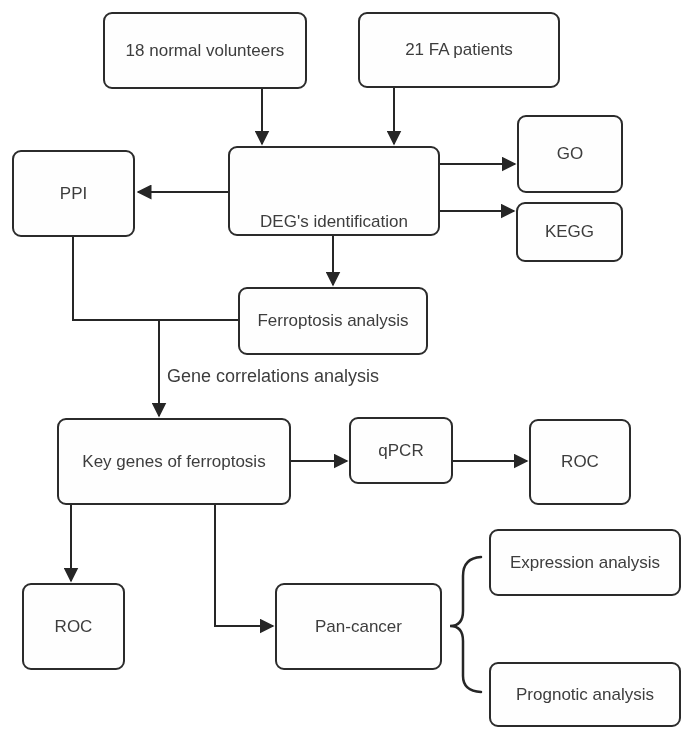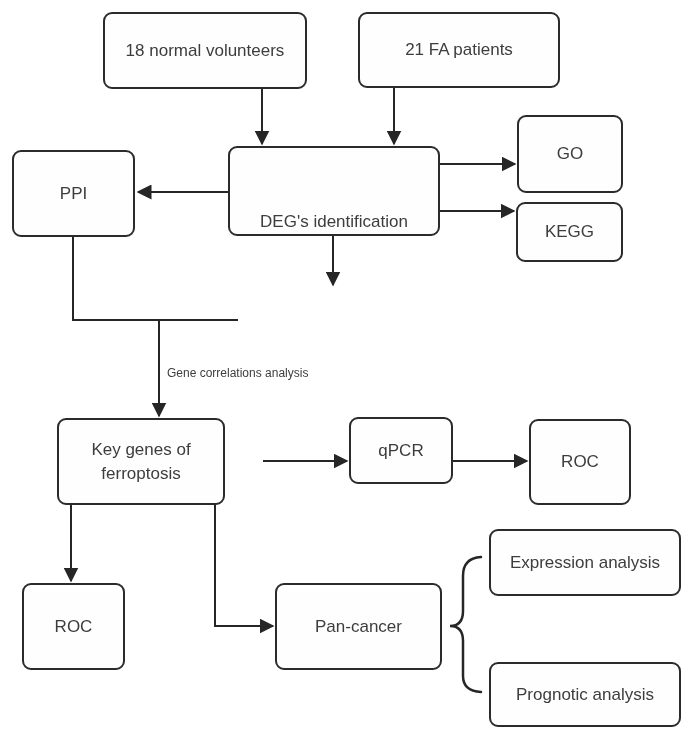--- a/index.html
+++ b/index.html
@@ -110,6 +110,9 @@
     <span>KEGG</span>
   </div>
 
+  <div class="node" id="n-ferroptosis">
+    <span>Ferroptosis analysis</span>
+  </div>
 
   <div class="edge-label" id="lbl-gene-corr">Gene correlations analysis</div>
 

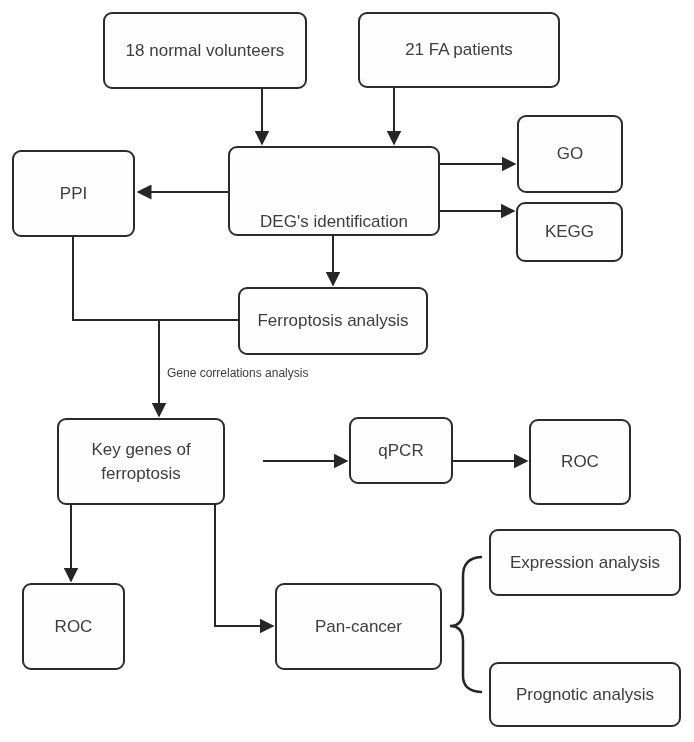--- a/index.html
+++ b/index.html
@@ -38,7 +38,7 @@
   .edge-label {
     position: absolute;
     color: #3d3d3d;
-    font-size: 12px;
+    font-size: 18px;
     white-space: nowrap;
   }
   

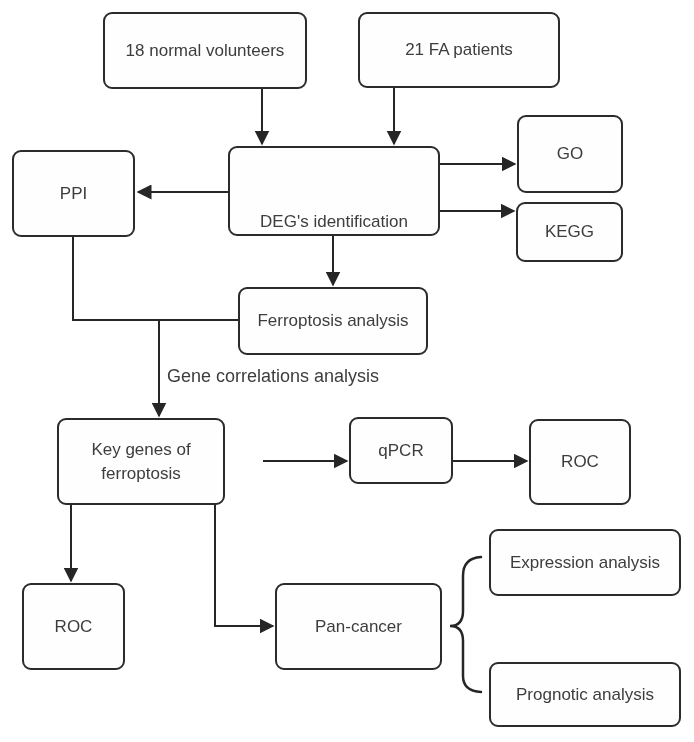--- a/index.html
+++ b/index.html
@@ -49,7 +49,7 @@
   #n-go          { left:517px; top:115px; width:106px; height:78px; }
   #n-kegg        { left:516px; top:202px; width:107px; height:60px; }
   #n-ferroptosis { left:238px; top:287px; width:190px; height:68px; }
-  #n-keygenes    { left:57px;  top:418px; width:168px; height:87px; padding:12px 22px; }
+  #n-keygenes    { left:57px;  top:418px; width:234px; height:87px; padding:12px 22px; }
   #n-qpcr        { left:349px; top:417px; width:104px; height:67px; }
   #n-roc-top     { left:529px; top:419px; width:102px; height:86px; }
   #n-roc-bottom  { left:22px;  top:583px; width:103px; height:87px; }

